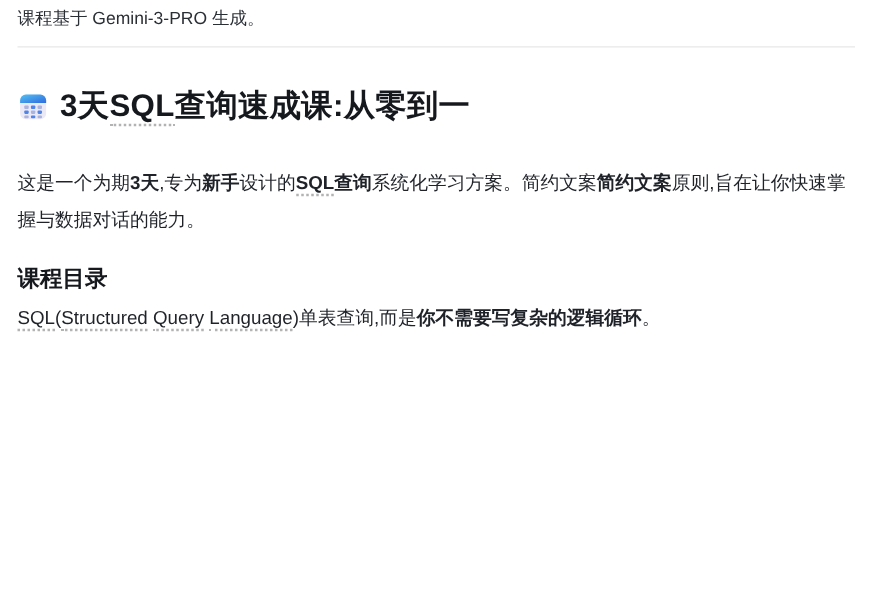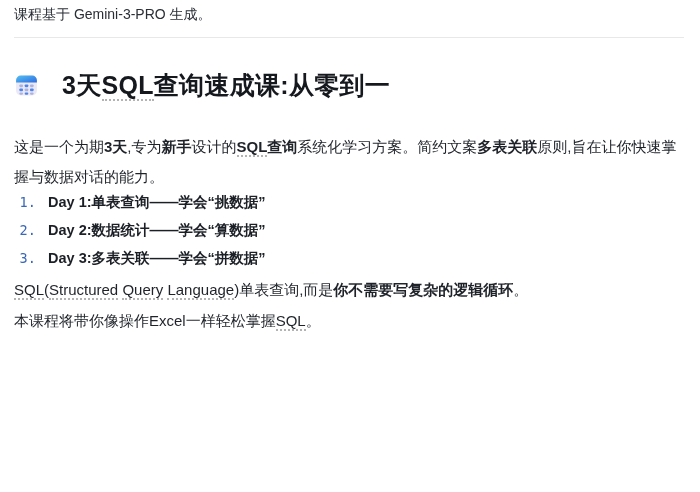--- a/index.html
+++ b/index.html
@@ -23,7 +23,7 @@
     margin: 33px 0 0;
     font-size: 25px; line-height: 28px; font-weight: 700;
     color: #15181d; letter-spacing: 0.3px;
-    display: flex; align-items: center; gap: 23px;
+    display: flex; align-items: center; gap: 9px;
   }
   .emoji-icon { width: 25px; height: 25px; flex: 0 0 auto; display: inline-block; }
 

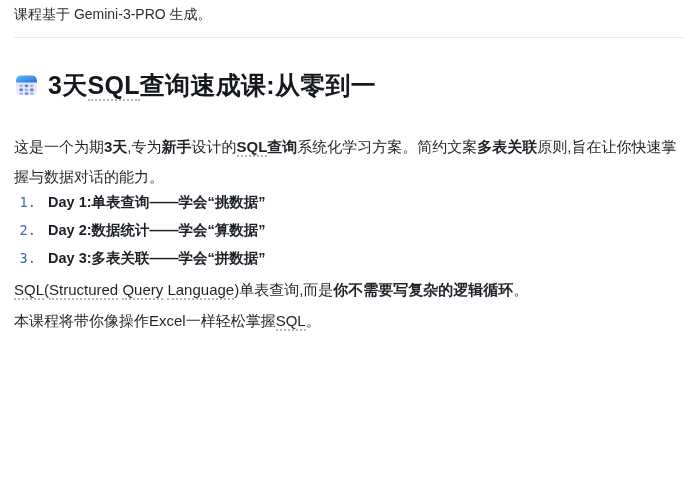--- a/index.html
+++ b/index.html
@@ -96,7 +96,7 @@
     <span><span>3天</span><span class="spell">SQL</span><span>查询速成课:从零到一</span></span>
   </h1>
 
-  <p class="lead"><span>这是一个为期</span><span class="bold">3天</span><span>,专为</span><span class="bold">新手</span><span>设计的</span><span class="bold spell">SQL</span><span class="bold">查询</span><span>系统化学习方案。简约文案</span><span class="bold">多表关联</span><span>原则,旨在让你快速掌握与数据对话的能力。</span></p>
+  <p class="lead"><span>这是一个为期</span><span class="bold">3天</span><span>,专为</span><span class="bold">新手</span><span>设计的</span><span class="bold spell">SQL</span><span class="bold">查询</span><span>系统化学习方案。简约文案</span><span class="bold">简约文案</span><span>原则,旨在让你快速掌握与数据对话的能力。</span></p>
 
 
   <ol class="toc">

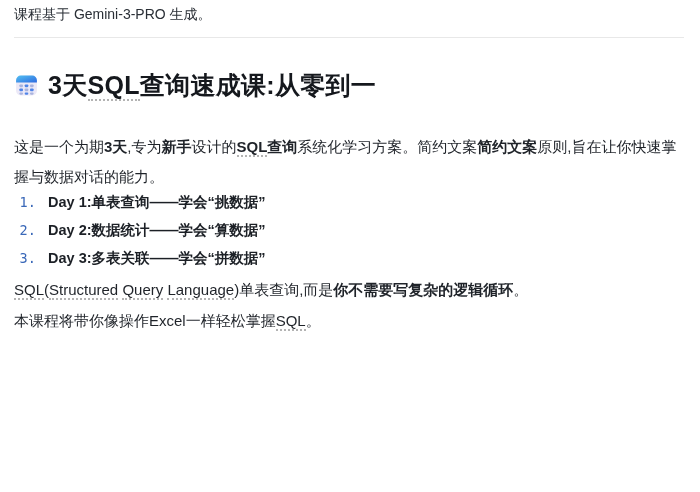--- a/index.html
+++ b/index.html
@@ -98,6 +98,7 @@
 
   <p class="lead"><span>这是一个为期</span><span class="bold">3天</span><span>,专为</span><span class="bold">新手</span><span>设计的</span><span class="bold spell">SQL</span><span class="bold">查询</span><span>系统化学习方案。简约文案</span><span class="bold">简约文案</span><span>原则,旨在让你快速掌握与数据对话的能力。</span></p>
 
+  <h2 class="section">课程目录</h2>
 
   <ol class="toc">
     <li>Day 1:单表查询——学会“挑数据”</li>

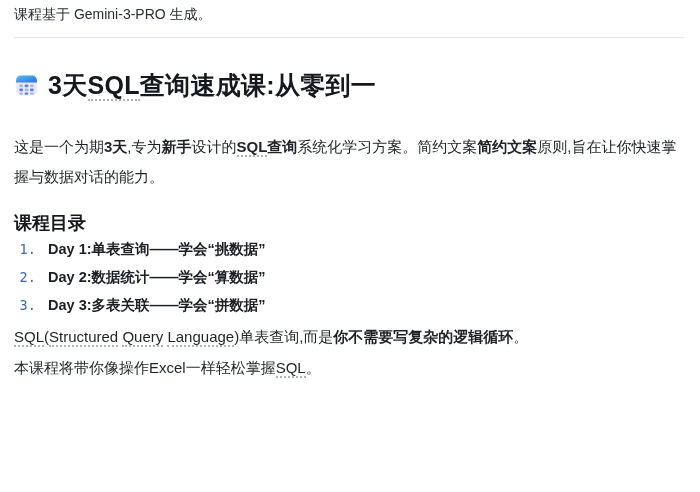--- a/index.html
+++ b/index.html
@@ -100,11 +100,6 @@
 
   <h2 class="section">课程目录</h2>
 
-  <ol class="toc">
-    <li>Day 1:单表查询——学会“挑数据”</li>
-    <li>Day 2:数据统计——学会“算数据”</li>
-    <li>Day 3:多表关联——学会“拼数据”</li>
-  </ol>
 
   <div class="intro">
 

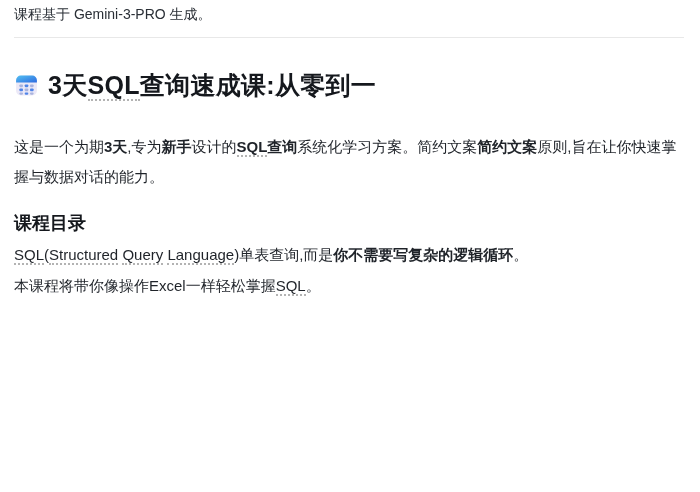--- a/index.html
+++ b/index.html
@@ -106,7 +106,6 @@
     <p><span class="spell">SQL</span><span>(</span><span class="spell">Structured</span><span> </span><span class="spell">Query</span><span> </span><span class="spell">Language</span><span>)单表查询,而是</span><span class="bold">你不需要写复杂的逻辑循环</span><span>。</span></p>
 
 
-    <p><span>本课程将带你像操作Excel一样轻松掌握</span><span class="spell">SQL</span><span>。</span></p>
   </div>
 
 </div>

